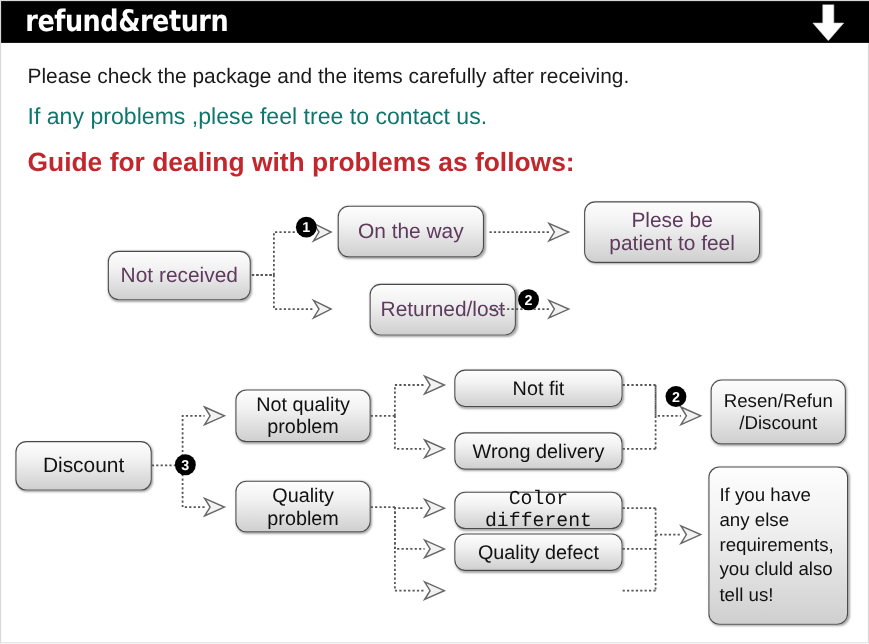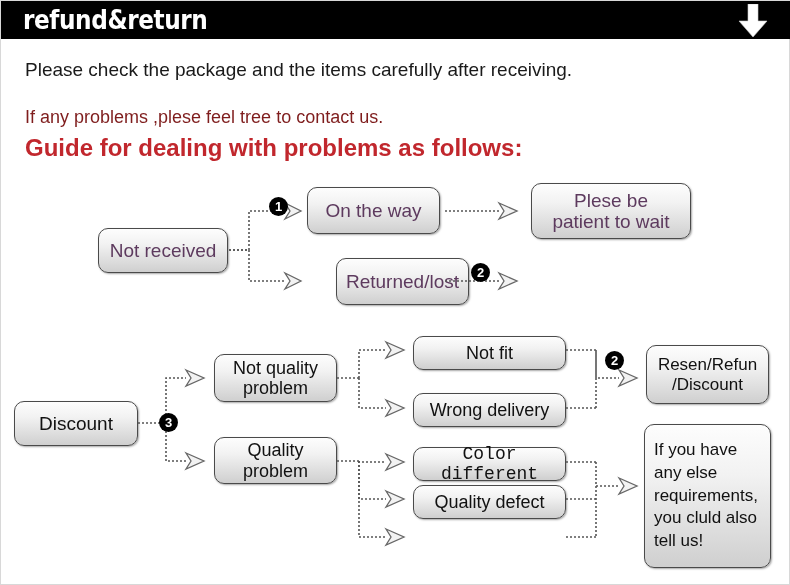--- a/index.html
+++ b/index.html
@@ -37,7 +37,7 @@
 
   
   .line1{position:absolute;left:24px;top:58px;font-size:19px;color:#1a1a1a;white-space:nowrap;}
-  .line2{position:absolute;left:24px;top:94px;font-size:18px;color:#7f1d1d;white-space:nowrap;margin-top:12px;}
+  .line2{position:absolute;left:24px;top:94px;font-size:21px;color:#0f766e;white-space:nowrap;}
   .guide{position:absolute;left:24px;top:133px;font-size:24px;font-weight:bold;color:#c1272d;white-space:nowrap;}
 
   

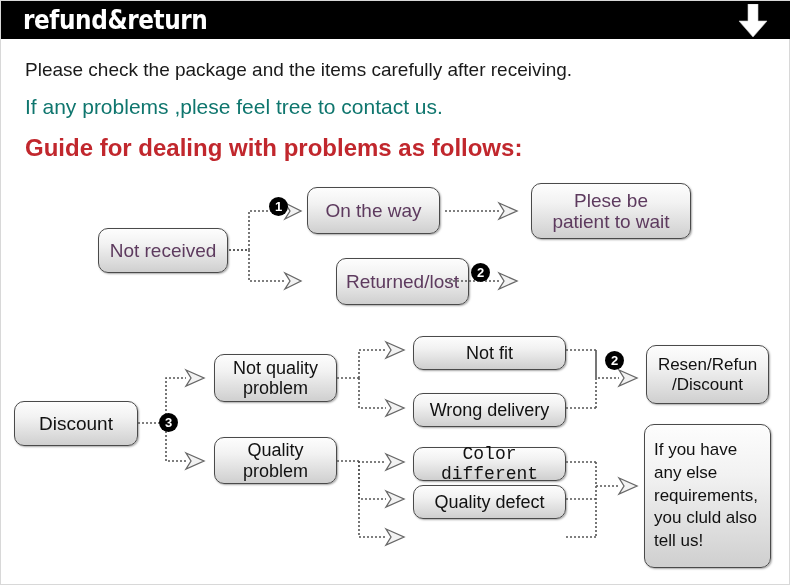--- a/index.html
+++ b/index.html
@@ -122,7 +122,7 @@
 
   <div class="box purple" style="left:530px;top:182px;width:160px;height:56px;font-size:19px;white-space:pre-line;">
     <span>Plese be
-patient to wait</span>
+patient to feel</span>
   </div>
 
 

